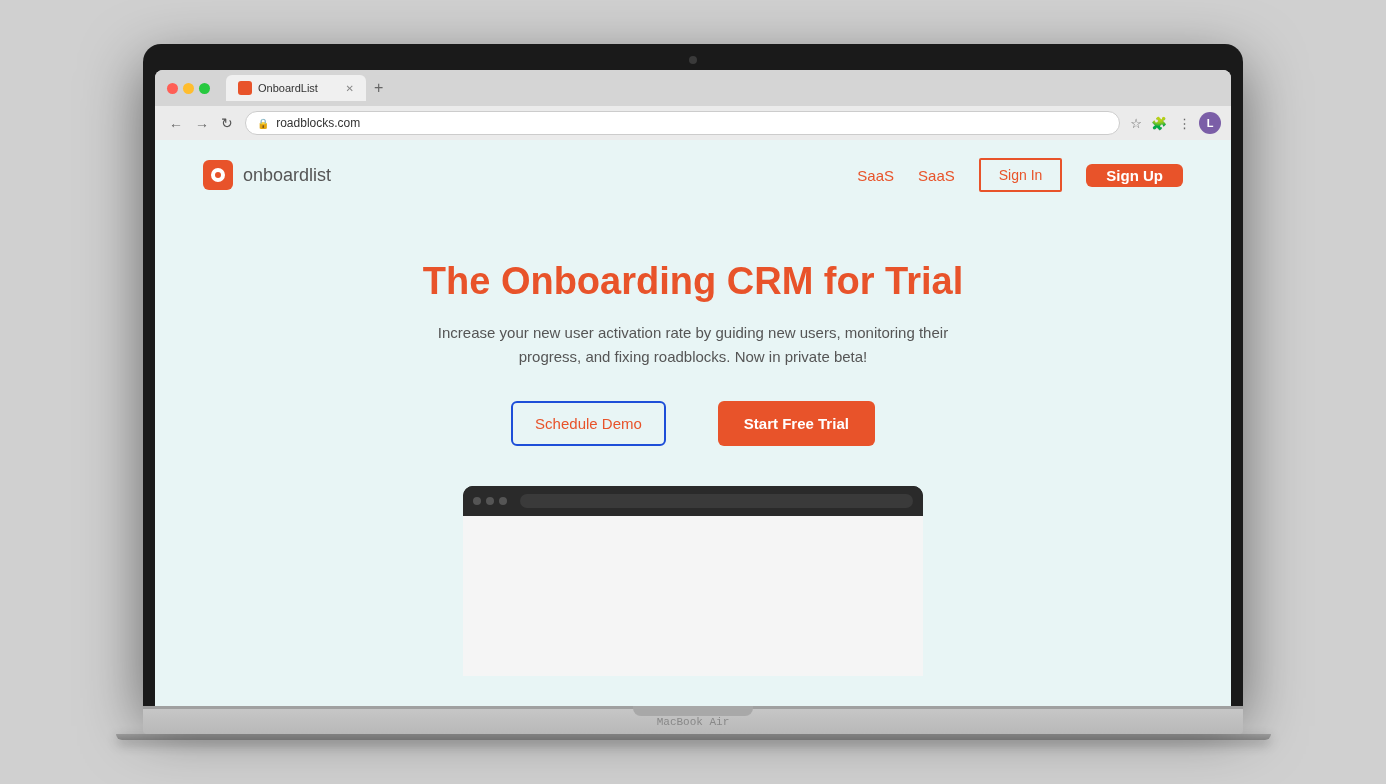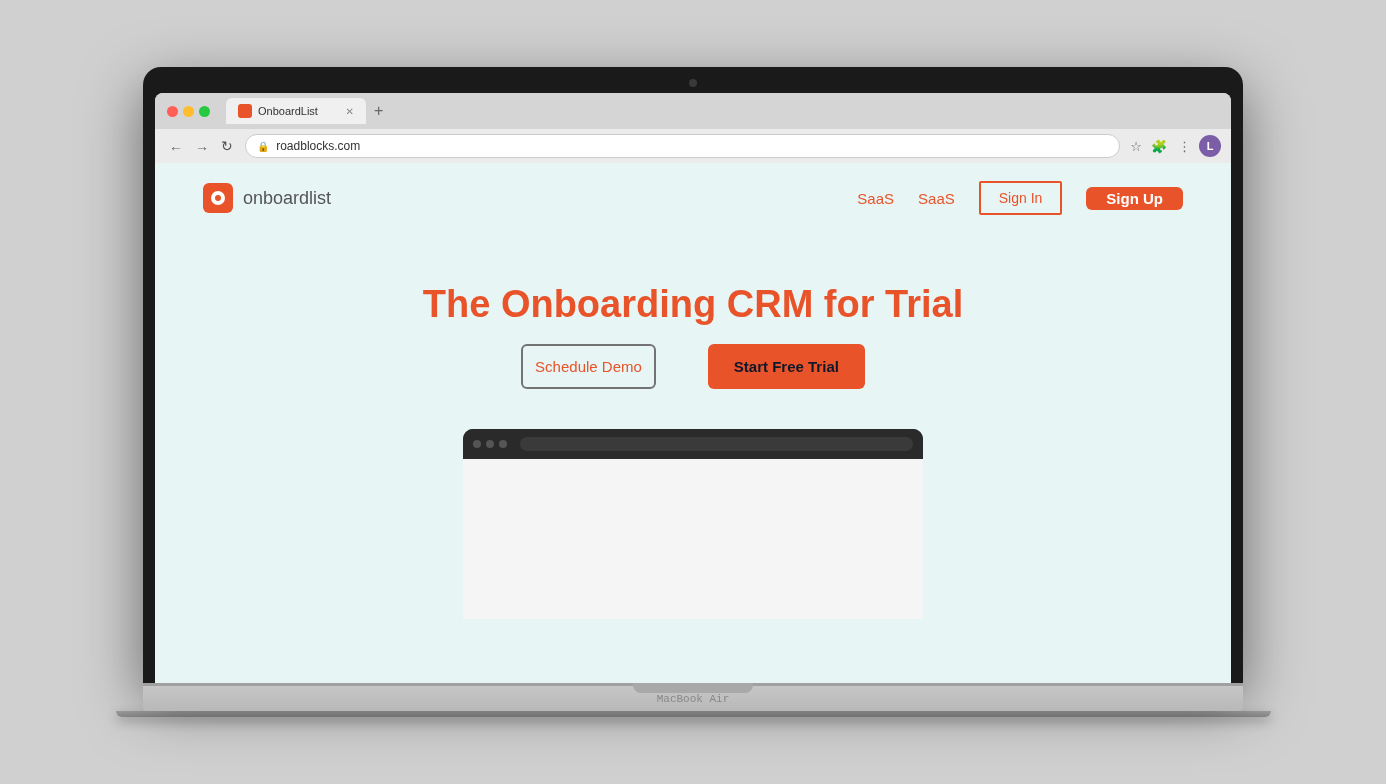--- a/index.html
+++ b/index.html
@@ -483,6 +483,7 @@
 
         <div class="hero-section">
           <h1 class="hero-title">The Onboarding CRM for Trial</h1>
+          <p class="hero-subtitle">Increase your new user activation rate by guiding new users, monitoring their progress, and fixing roadblocks. Now in private beta!</p>
           <div class="hero-buttons">
             <button class="btn-demo">Schedule Demo</button>
             <button class="btn-trial">Start Free Trial</button>

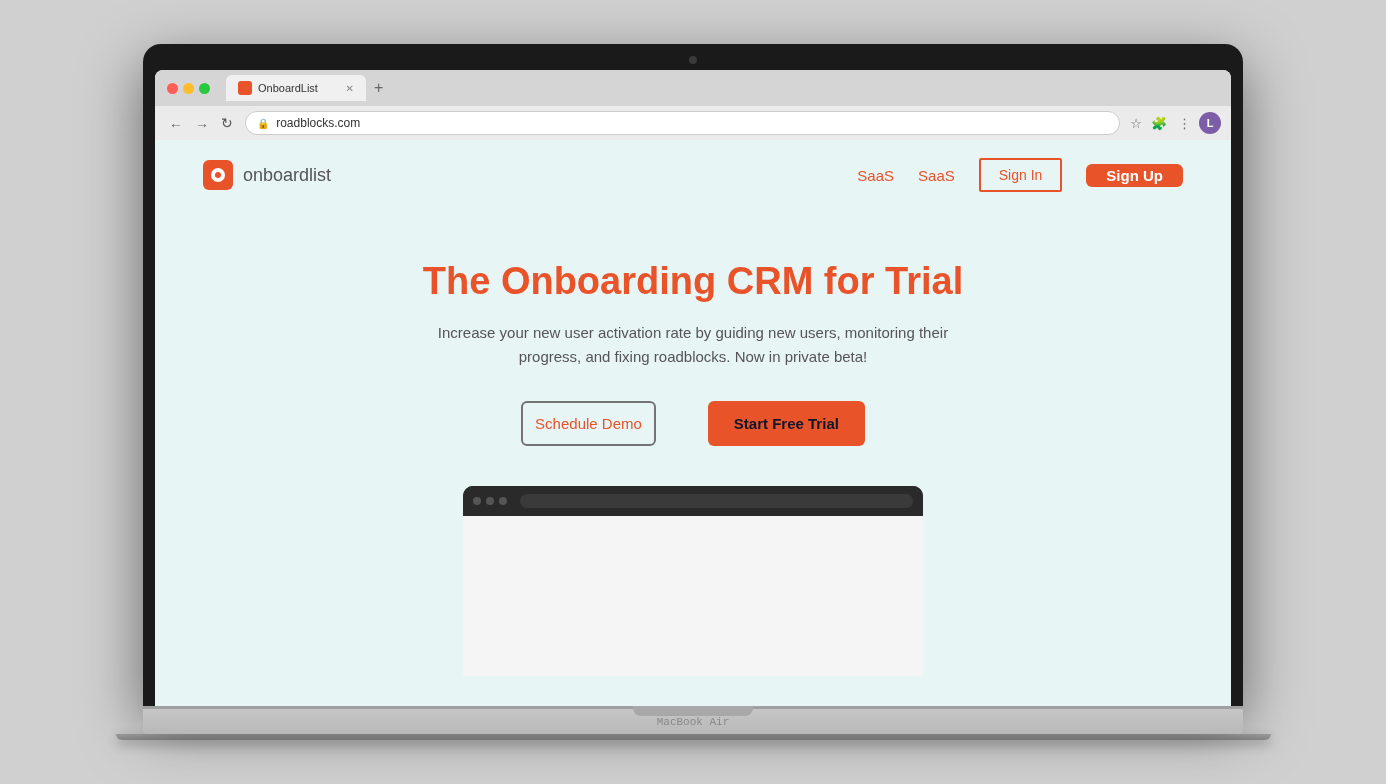--- a/index.html
+++ b/index.html
@@ -313,10 +313,10 @@
     }
 
     .btn-demo {
-      border: 2px solid #737373;
+      border: 2px solid #1d4ed8;
       color: #e8532a;
       background: transparent;
-      padding: 12px 12px;
+      padding: 12px 22px;
       border-radius: 6px;
       font-size: 15px;
       cursor: pointer;

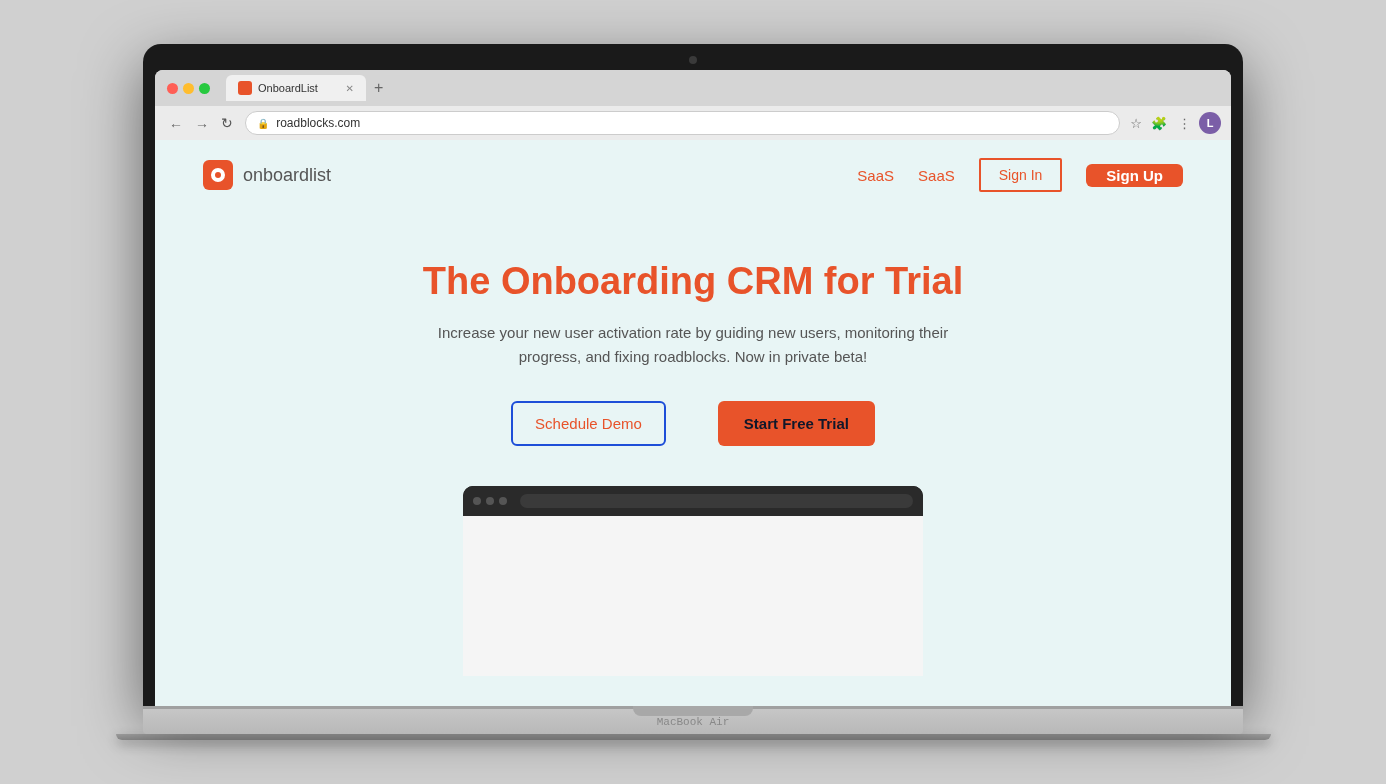--- a/index.html
+++ b/index.html
@@ -324,7 +324,7 @@
 
     .btn-trial {
       border: none;
-      color: #0f172a;
+      color: #ffffff;
       background: #e8532a;
       padding: 14px 26px;
       border-radius: 6px;

